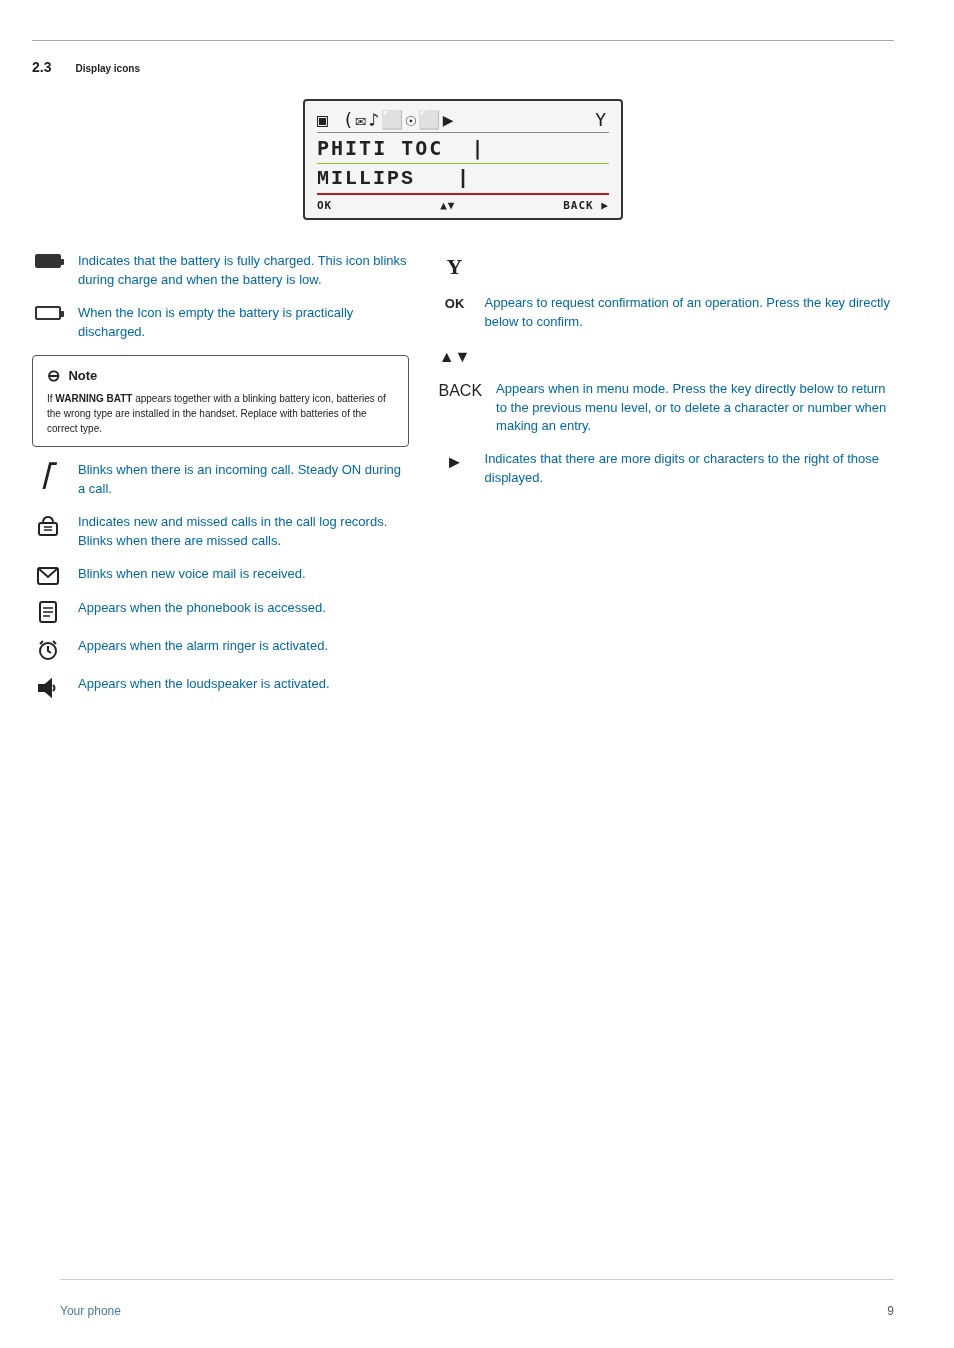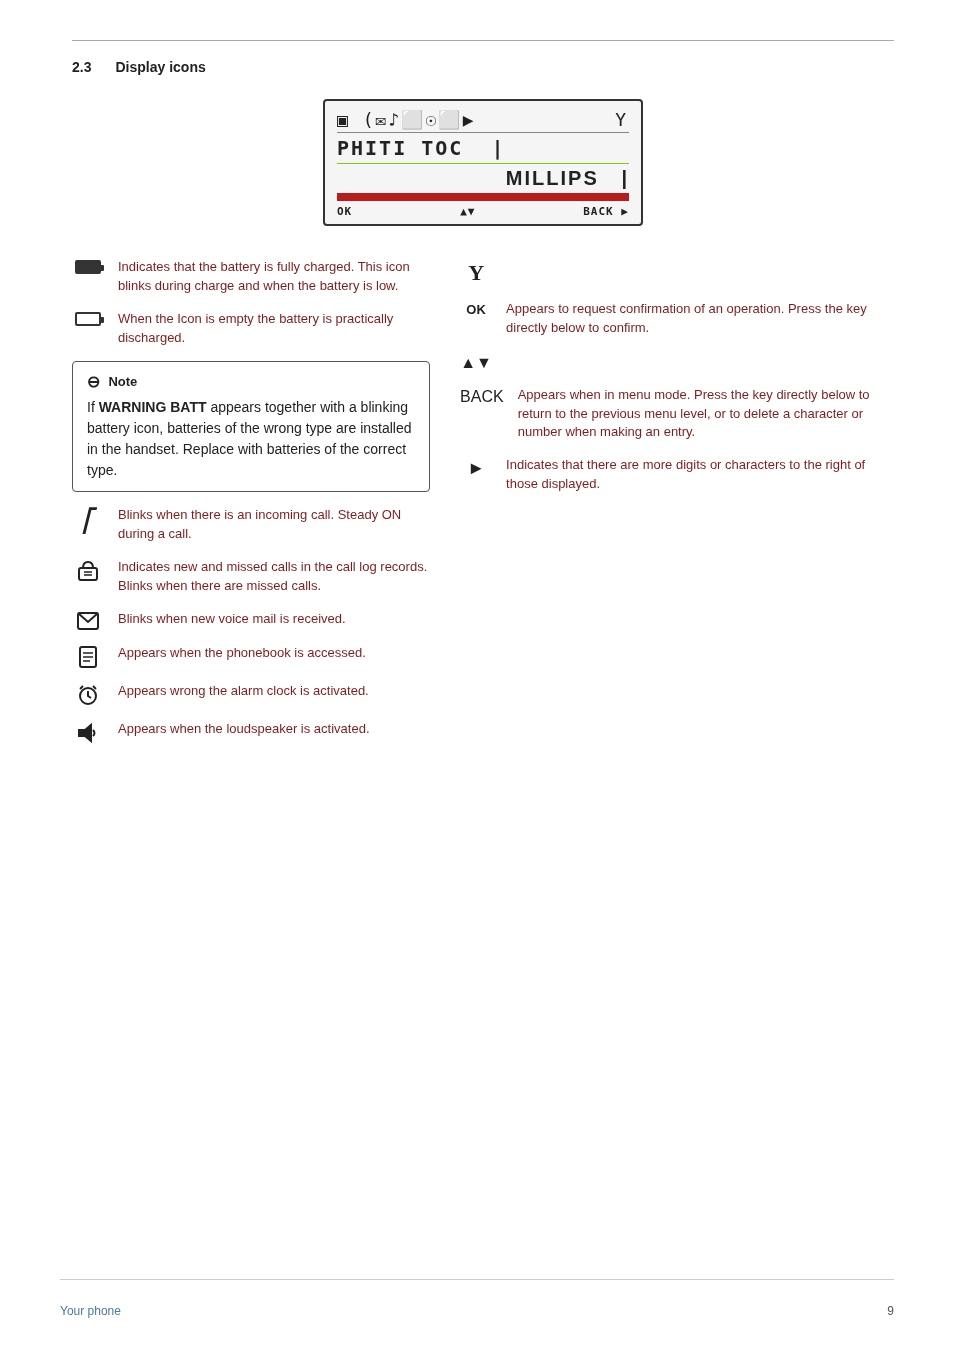--- a/index.html
+++ b/index.html
@@ -13,7 +13,7 @@
       position: relative;
     }
     .page {
-      padding: 40px 60px 60px 72px;
+      padding: 40px 60px 60px 32px;
     }
     .top-rule {
       border-top: 1px solid #aaa;

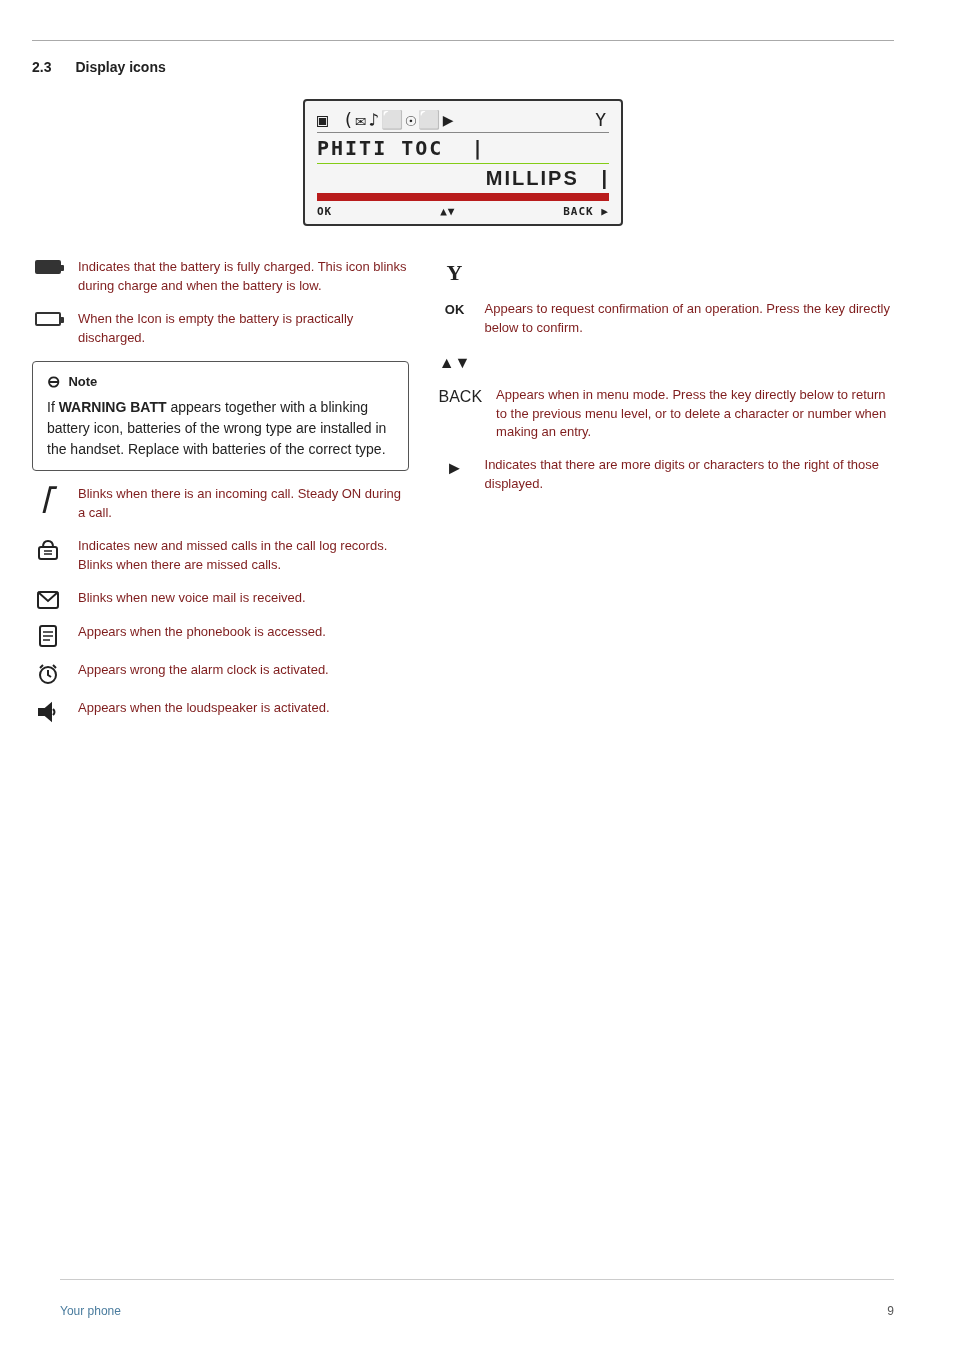--- a/index.html
+++ b/index.html
@@ -32,7 +32,7 @@
     }
     .section-title {
       font-weight: bold;
-      font-size: 14px;
+      font-size: 10px;
     }
     
     .display-container {

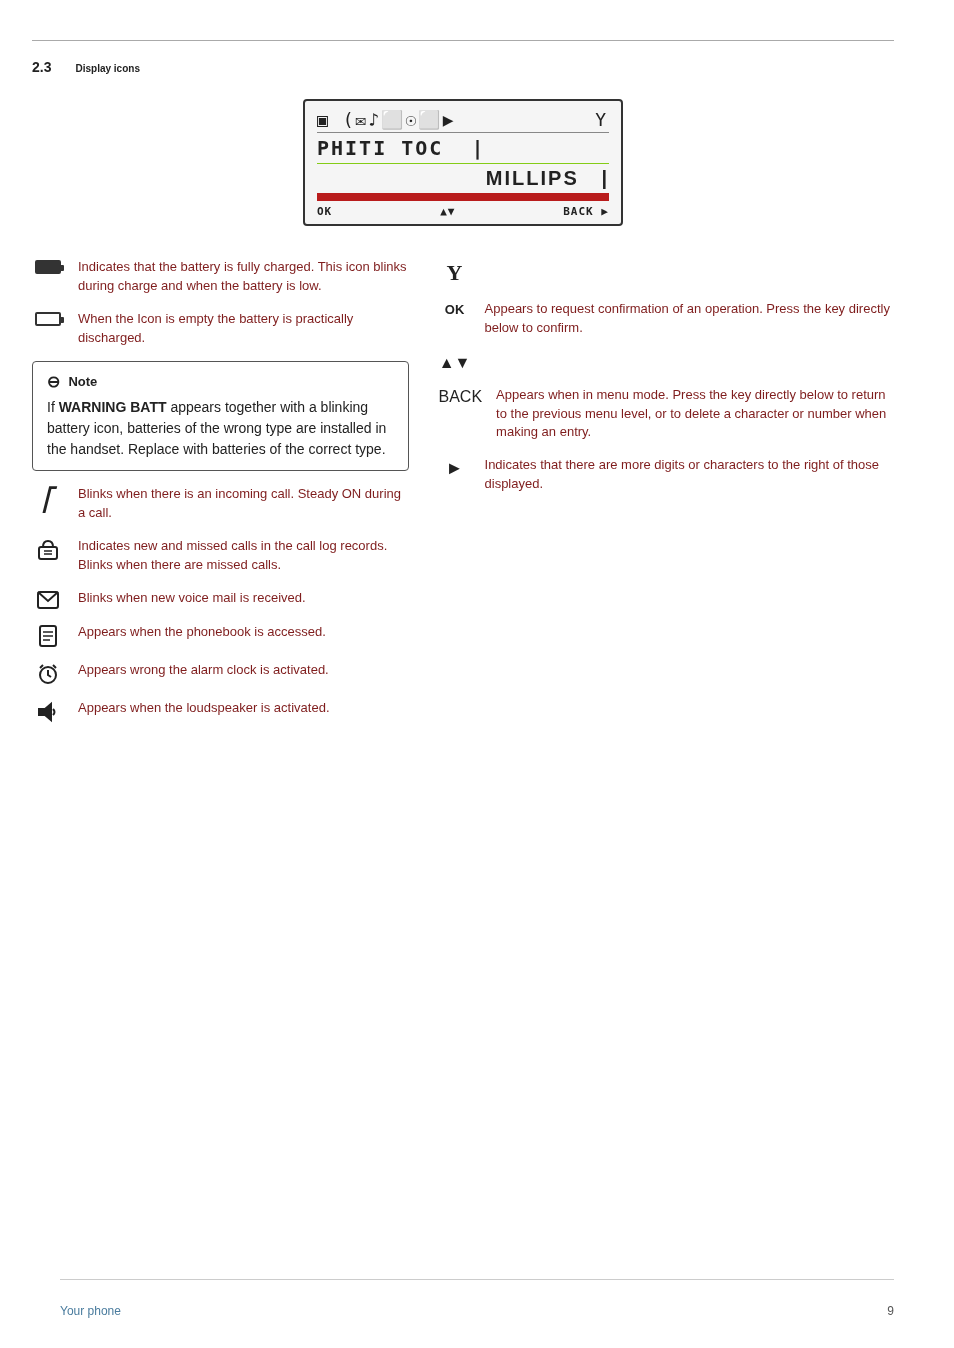--- a/index.html
+++ b/index.html
@@ -213,7 +213,7 @@
         <span style="font-size:18px;">Y</span>
       </div>
       <div class="display-row2" style="font-family: monospace; font-size: 20px; letter-spacing: 2px; border-top:1px solid #888; padding:3px 0;">PHITI TOC &nbsp;|</div>
-      <div class="display-row3" style="font-family: Liberation Sans, sans-serif; font-size: 20px; letter-spacing: 2px; border-bottom:8px solid #b91c1c; padding:3px 0;text-align:right;">MILLIPS &nbsp;&nbsp;|</div>
+      <div class="display-row3" style="font-family: Liberation Mono, monospace; font-size: 20px; letter-spacing: 2px; border-bottom:2px solid #b91c1c; padding:3px 0;">MILLIPS &nbsp;&nbsp;|</div>
       <div class="display-buttons">
         <span>OK</span>
         <span>▲▼</span>

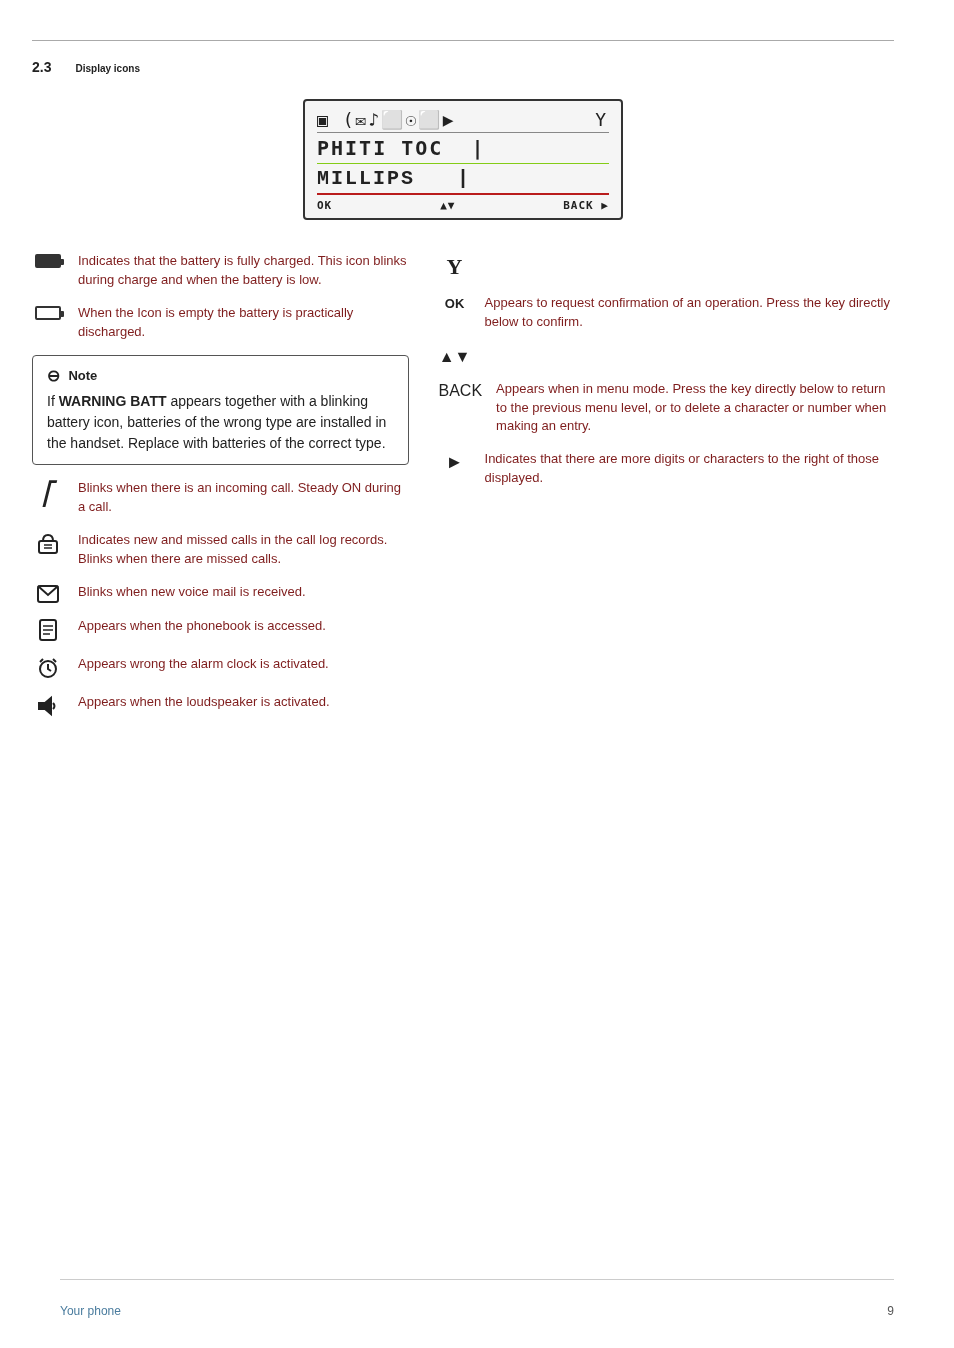--- a/index.html
+++ b/index.html
@@ -110,7 +110,7 @@
       flex: 1;
       font-size: 13px;
       line-height: 1.45;
-      color: #7f1d1d;
+      color: #0369a1;
     }
     
     .note-box {

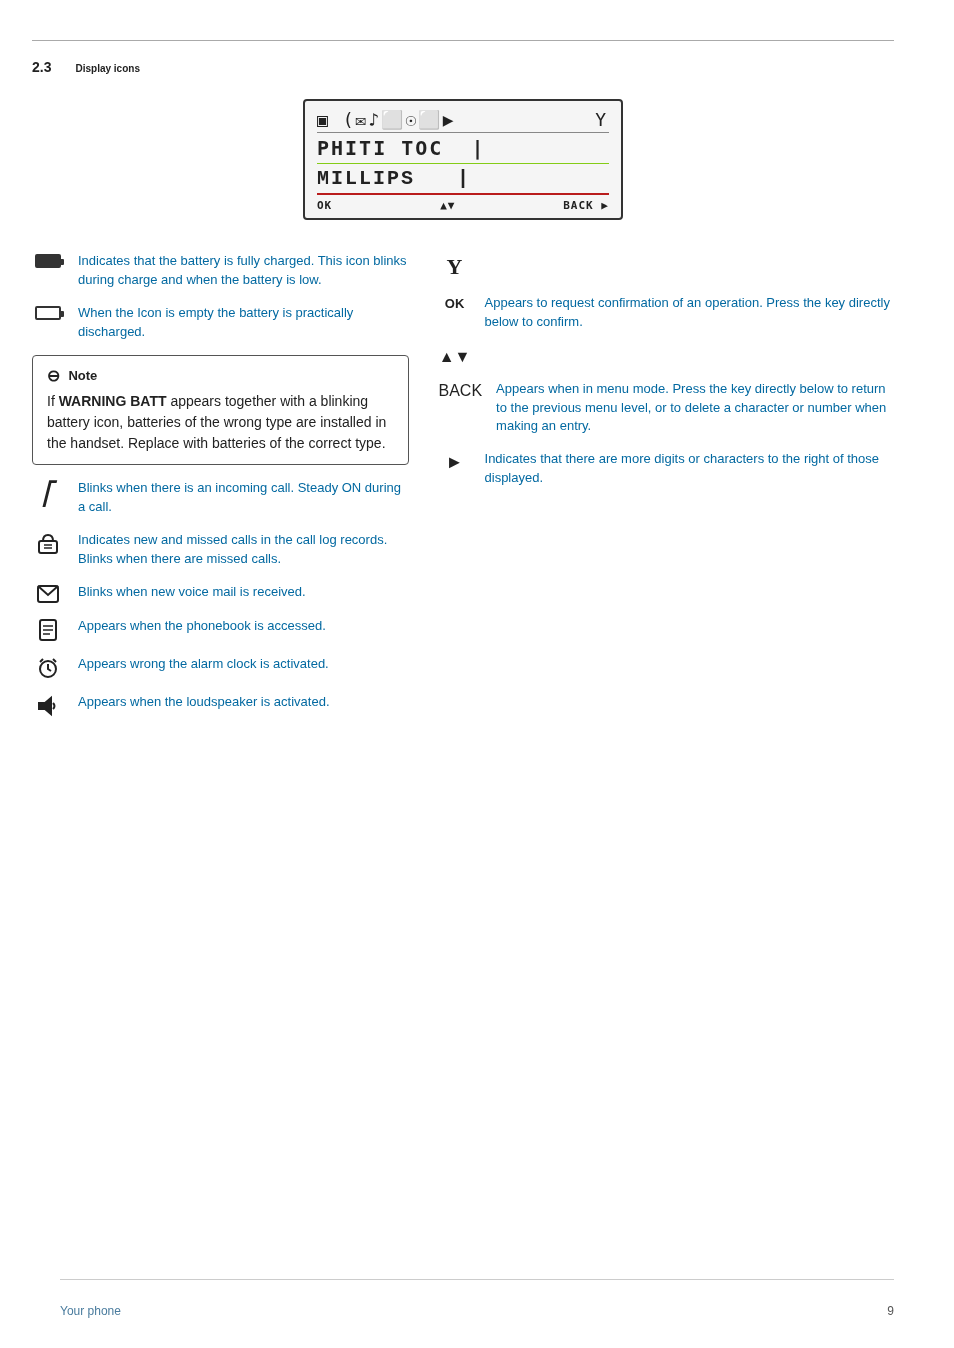--- a/index.html
+++ b/index.html
@@ -132,7 +132,7 @@
       font-size: 16px;
     }
     .note-content {
-      font-size: 14px;
+      font-size: 10px;
       line-height: 1.5;
     }
     .bold { font-weight: bold; }

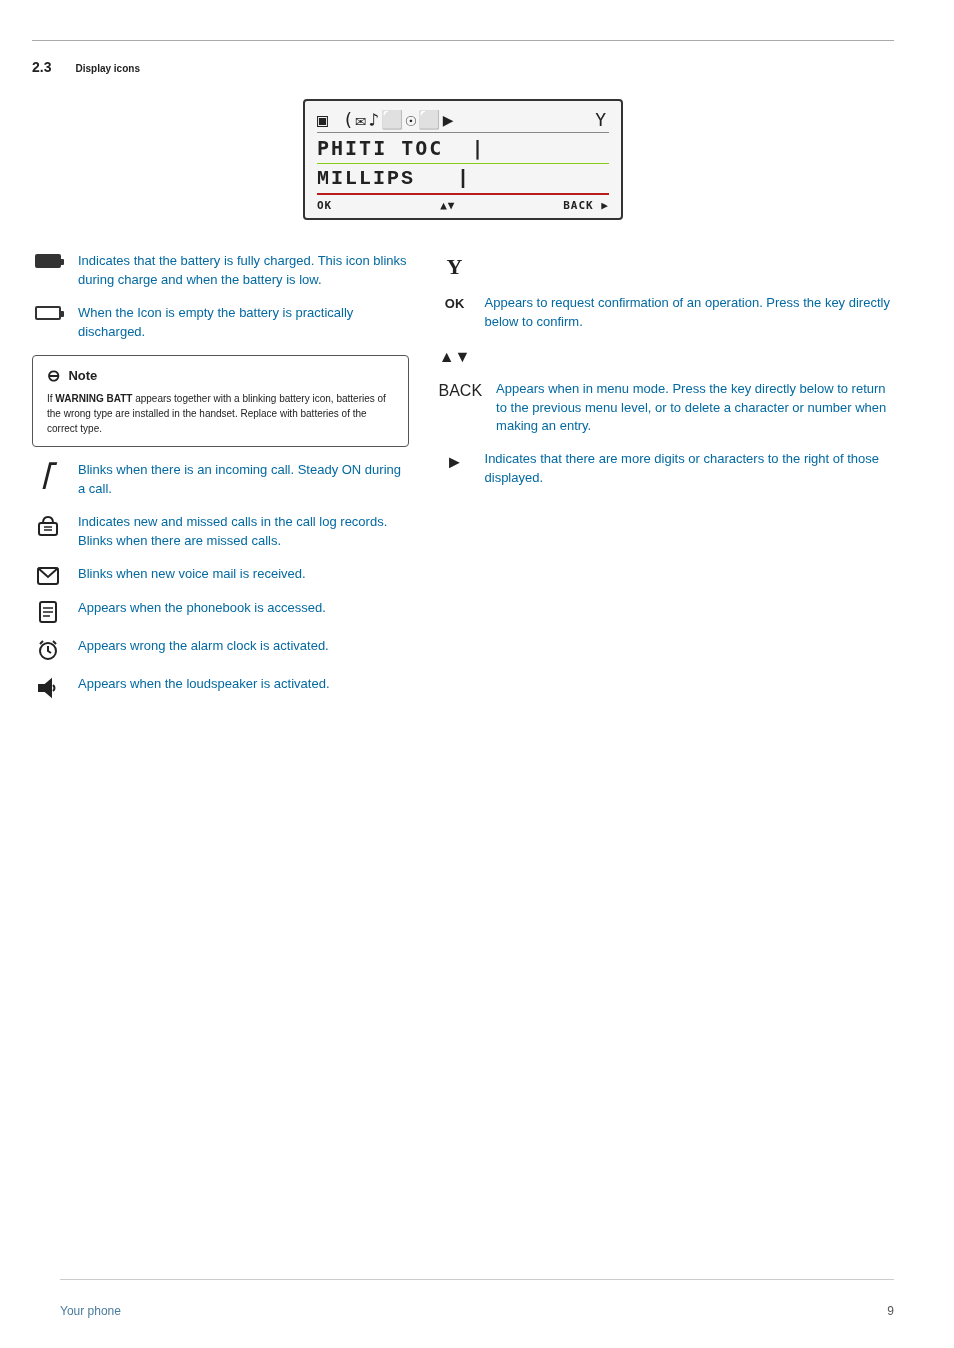--- a/index.html
+++ b/index.html
@@ -300,7 +300,7 @@
             <circle cx="11" cy="12" r="1" fill="#222"></circle>
           </svg>
         </div>
-        <div class="icon-text">Appears wrong the alarm clock is activated.</div>
+        <div class="icon-text">Appears when the alarm ringer is activated.</div>
       </div>
 
       <div class="icon-row">

